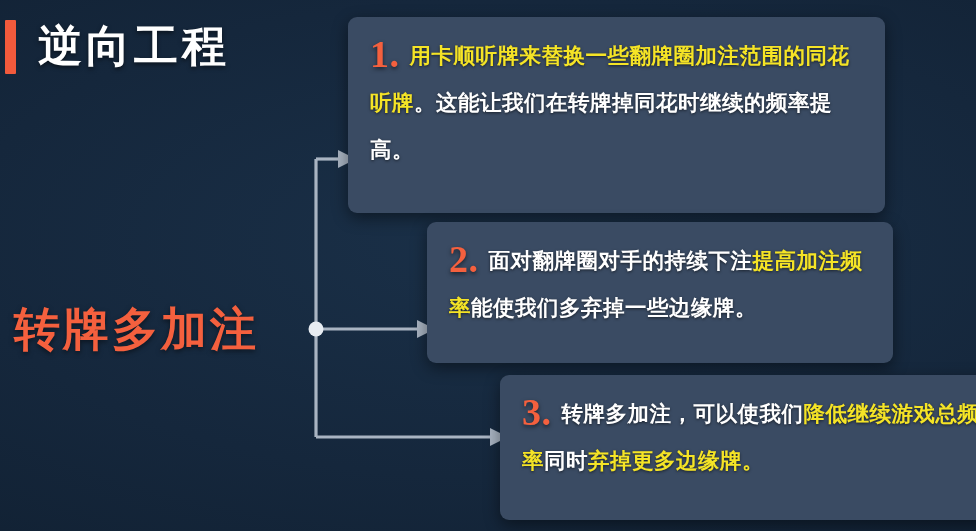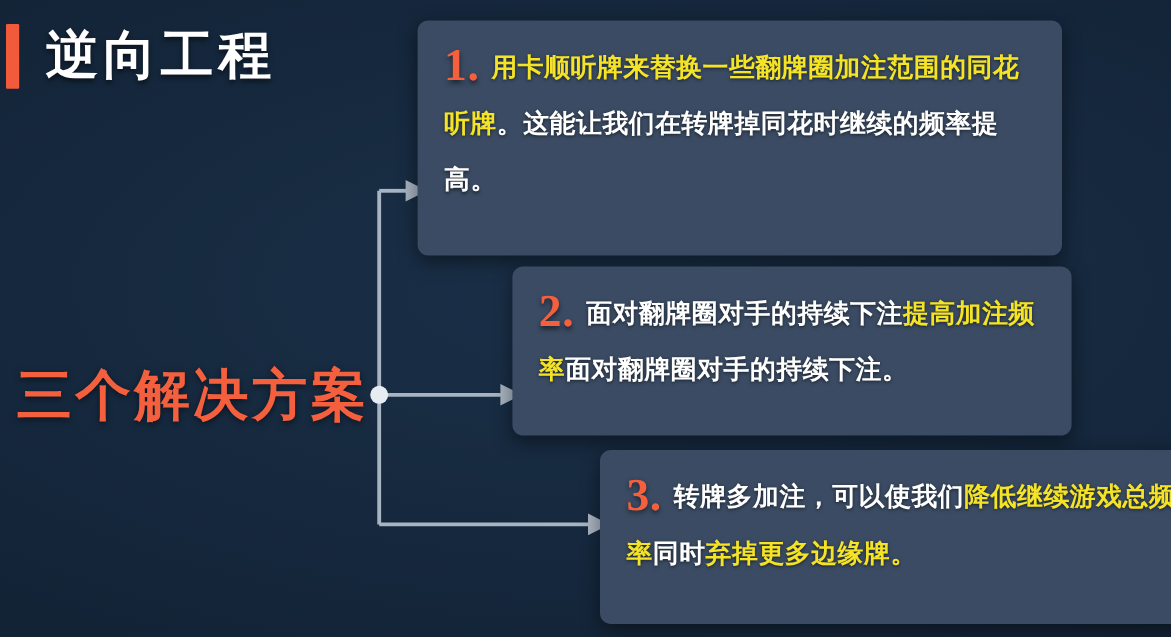--- a/index.html
+++ b/index.html
@@ -130,7 +130,7 @@
   <div class="header-accent-bar"></div>
   <div class="slide-title">逆向工程</div>
 
-  <div class="left-label">三个解决方案</div>
+  <div class="left-label">转牌多加注</div>
 
   <svg class="connector-svg" viewBox="0 0 976 531">
     <g stroke="#a9b4c2" stroke-width="3.2" fill="none" stroke-linecap="butt">

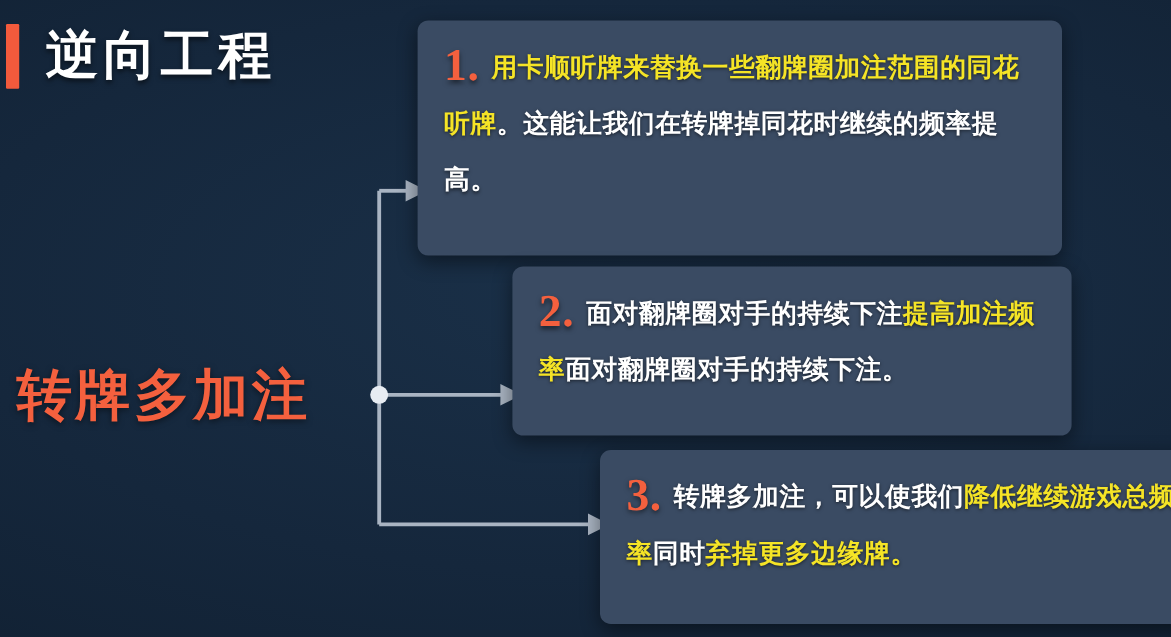--- a/index.html
+++ b/index.html
@@ -153,7 +153,7 @@
 
   <div class="card card-2">
     <div class="card-body">
-      <span class="card-num">2.</span><span class="plain">面对翻牌圈对手的持续下注</span><span class="hl">提高加注频率</span><span class="plain">面对翻牌圈对手的持续下注。</span>
+      <span class="card-num">2.</span><span class="plain">面对翻牌圈对手的持续下注</span><span class="hl">提高加注频率</span><span class="plain">能使我们多弃掉一些边缘牌。</span>
     </div>
   </div>
 

